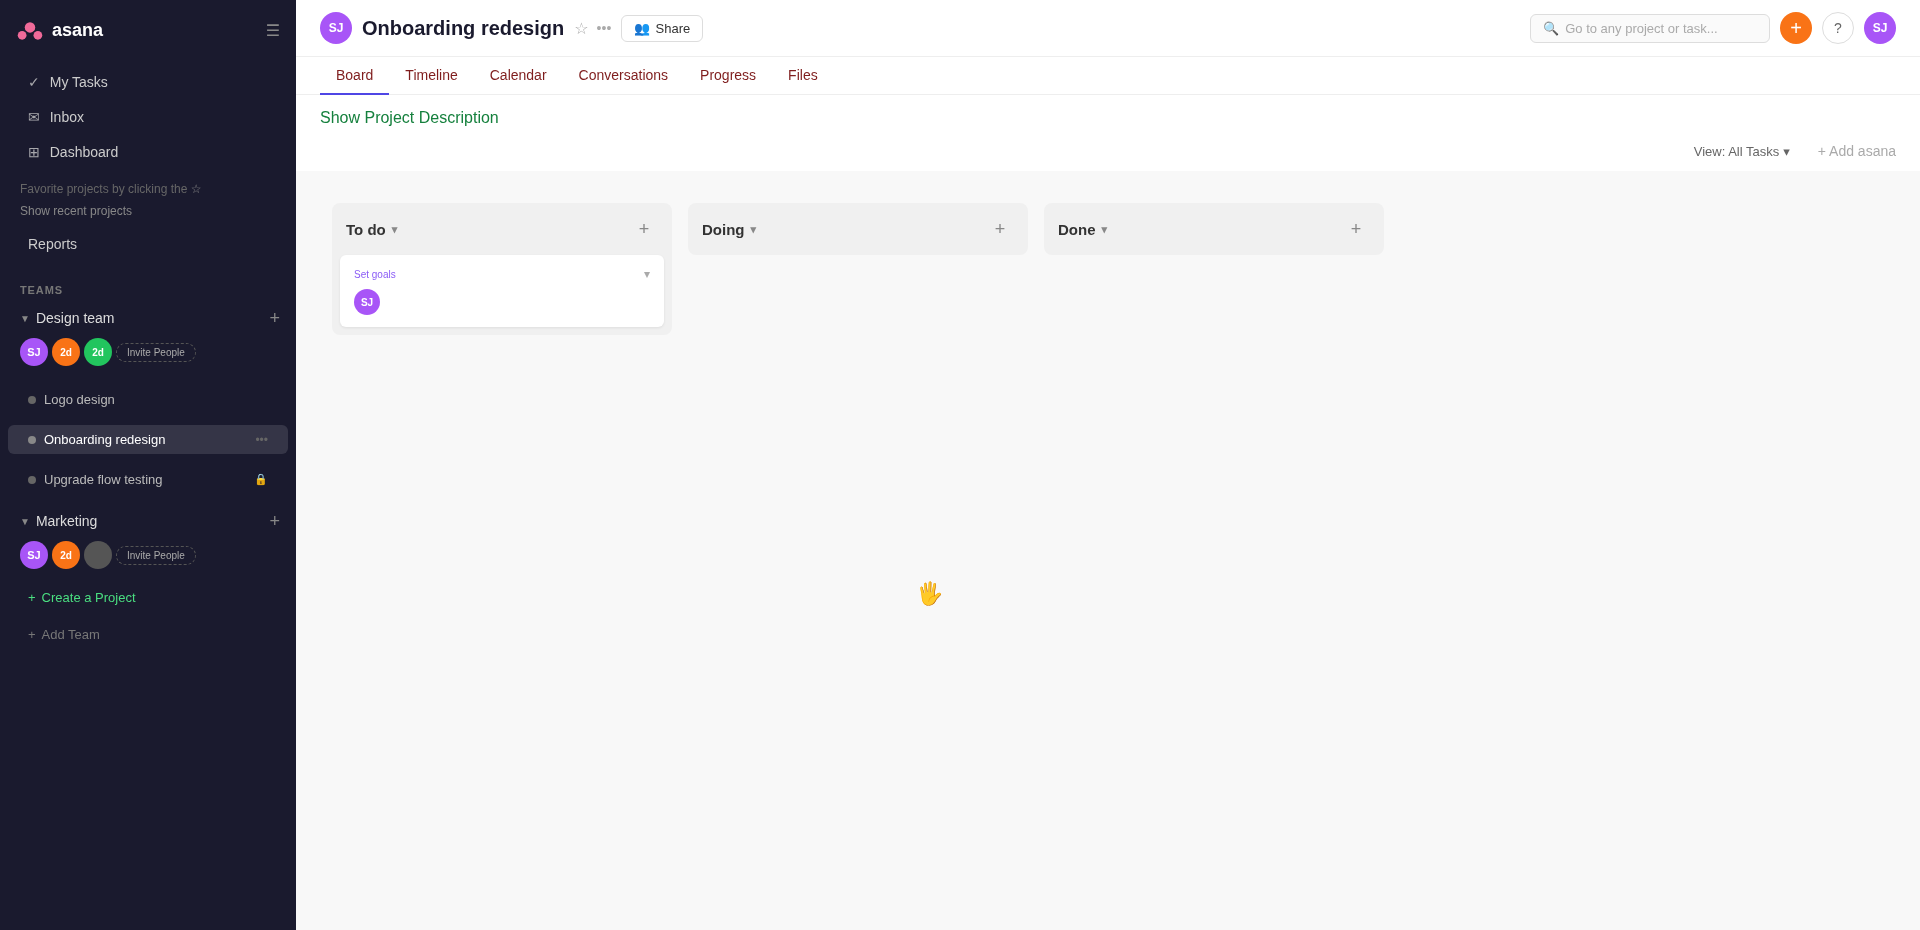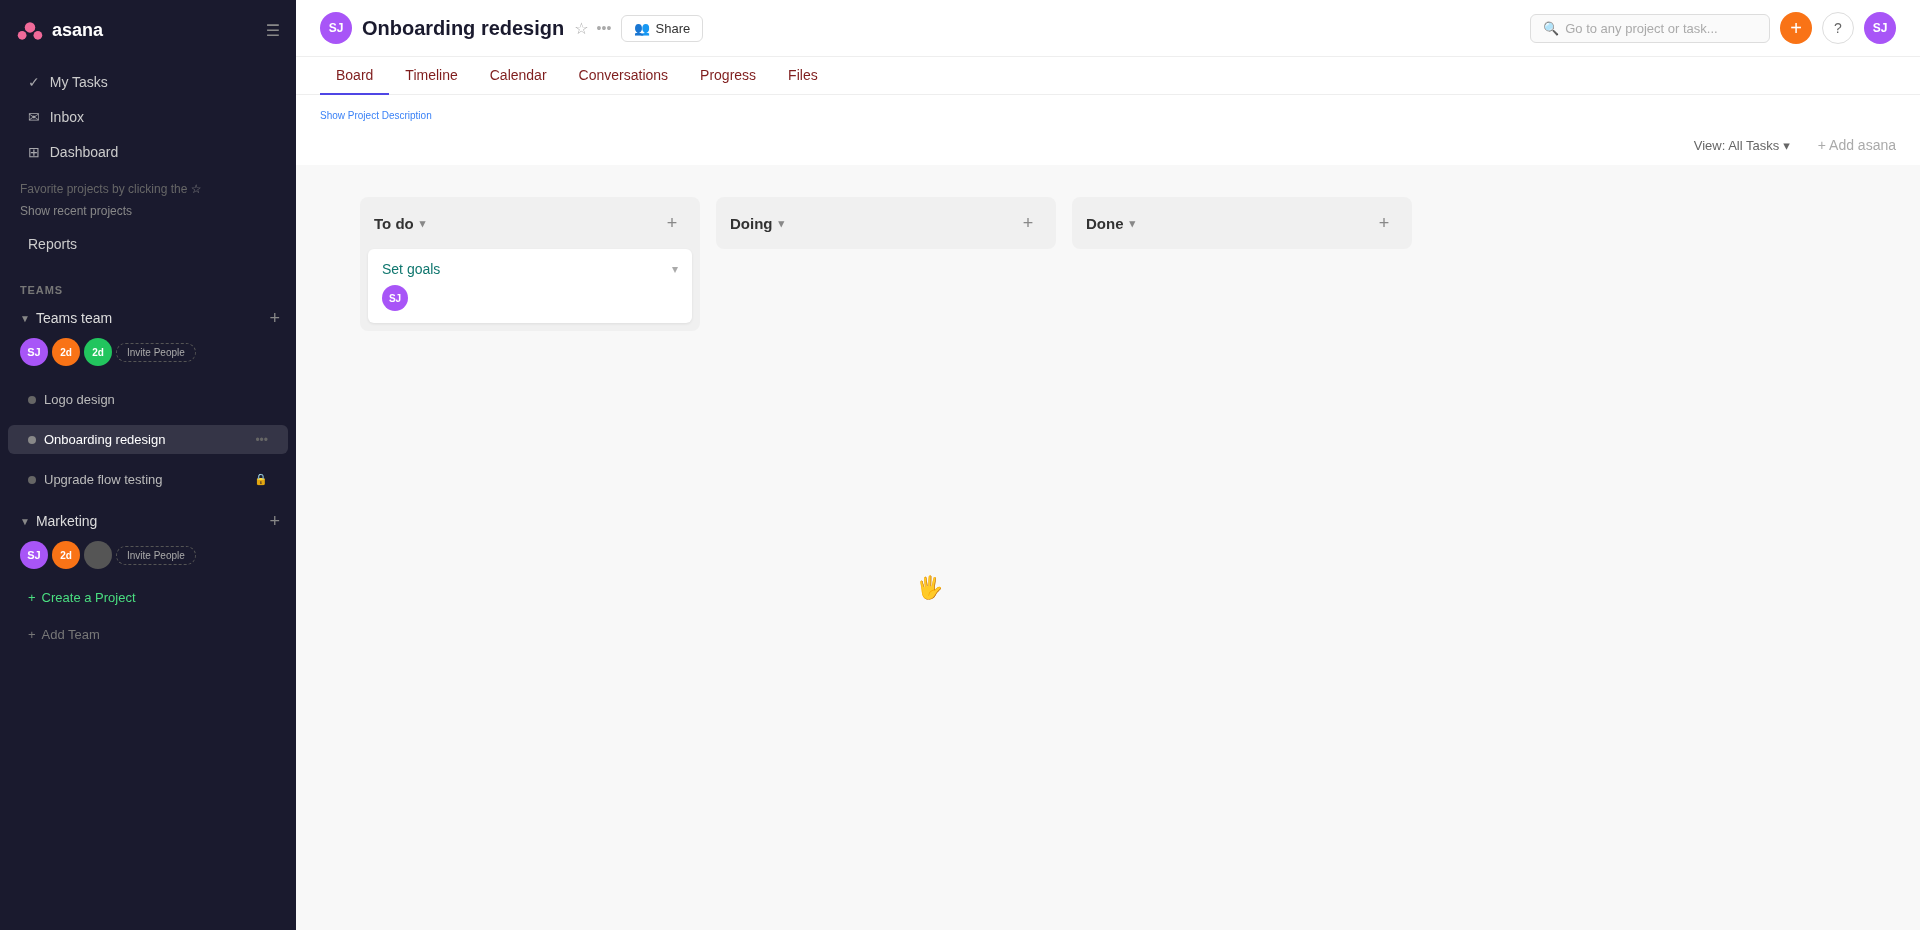--- a/index.html
+++ b/index.html
@@ -231,8 +231,8 @@
       background: #fff;
     }
     .show-desc-link {
-      font-size: 10px;
-      color: #3b82f6;
+      font-size: 16px;
+      color: #15803d;
       cursor: pointer;
       padding: 4px 0 8px;
       display: inline-block;

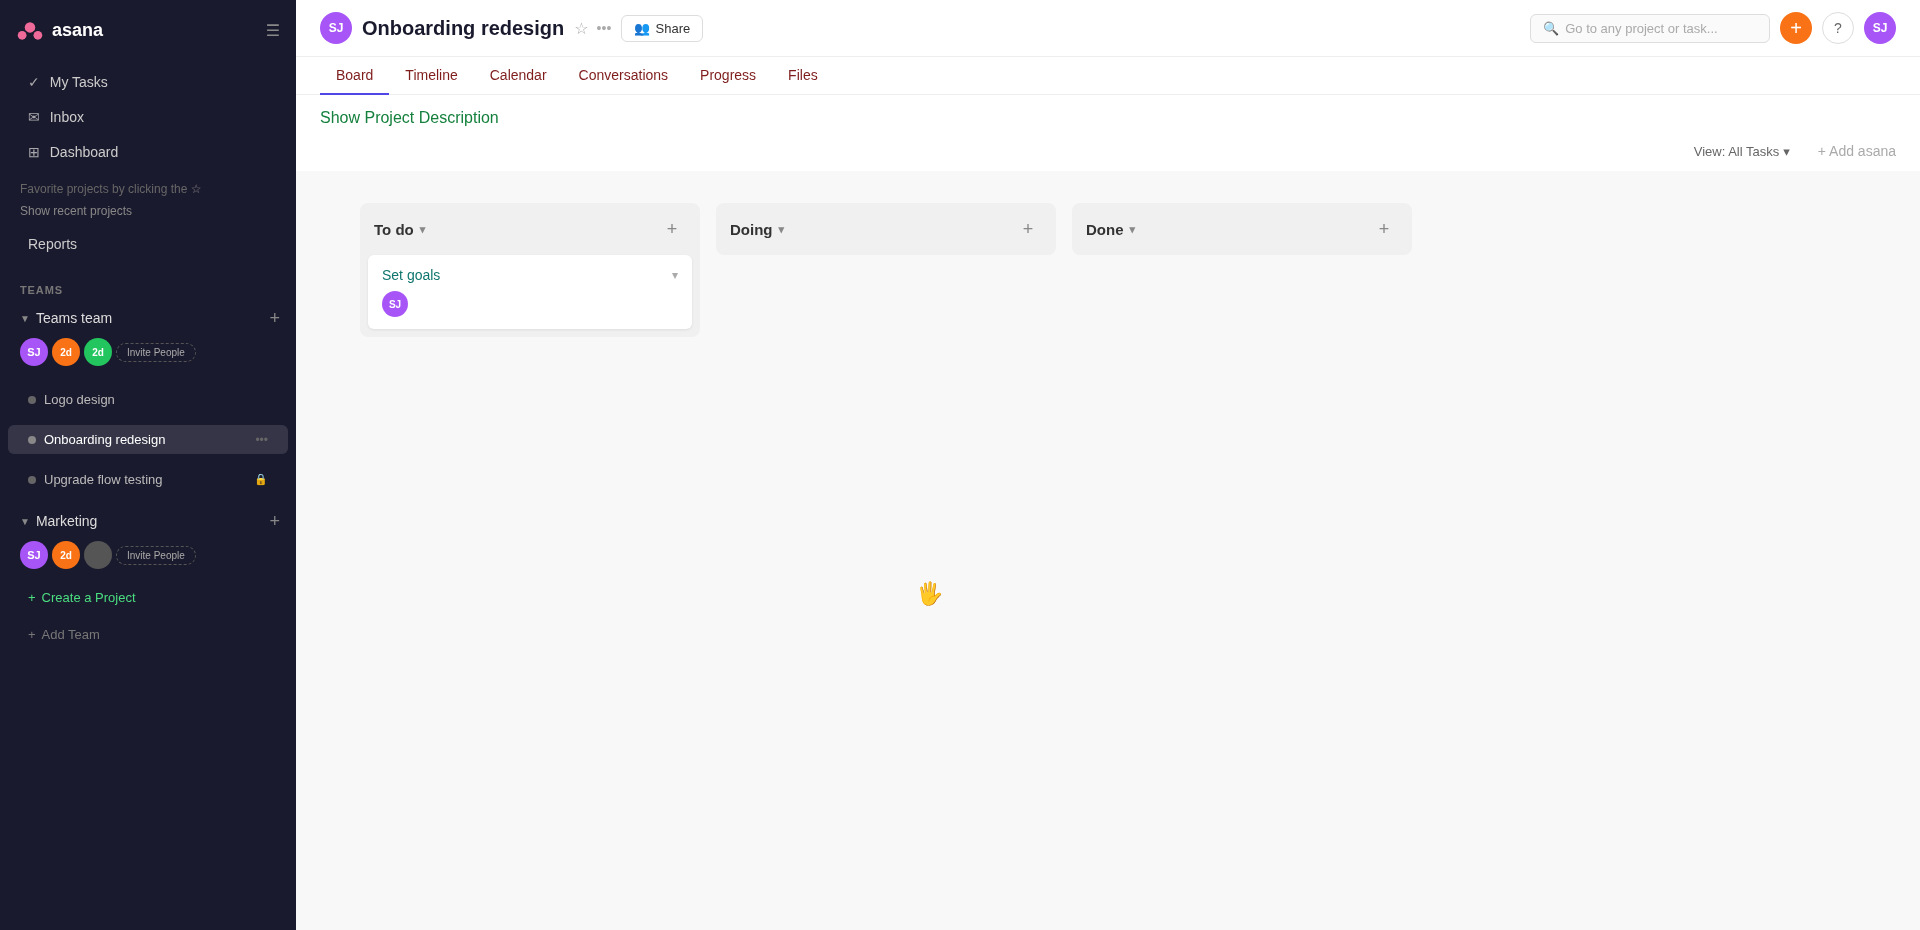--- a/index.html
+++ b/index.html
@@ -317,7 +317,7 @@
       overflow-x: auto;
       overflow-y: auto;
       background: #f8f8f8;
-      padding: 16px 40px 24px;
+      padding: 16px 12px 24px;
       position: relative;
     }
   </style>

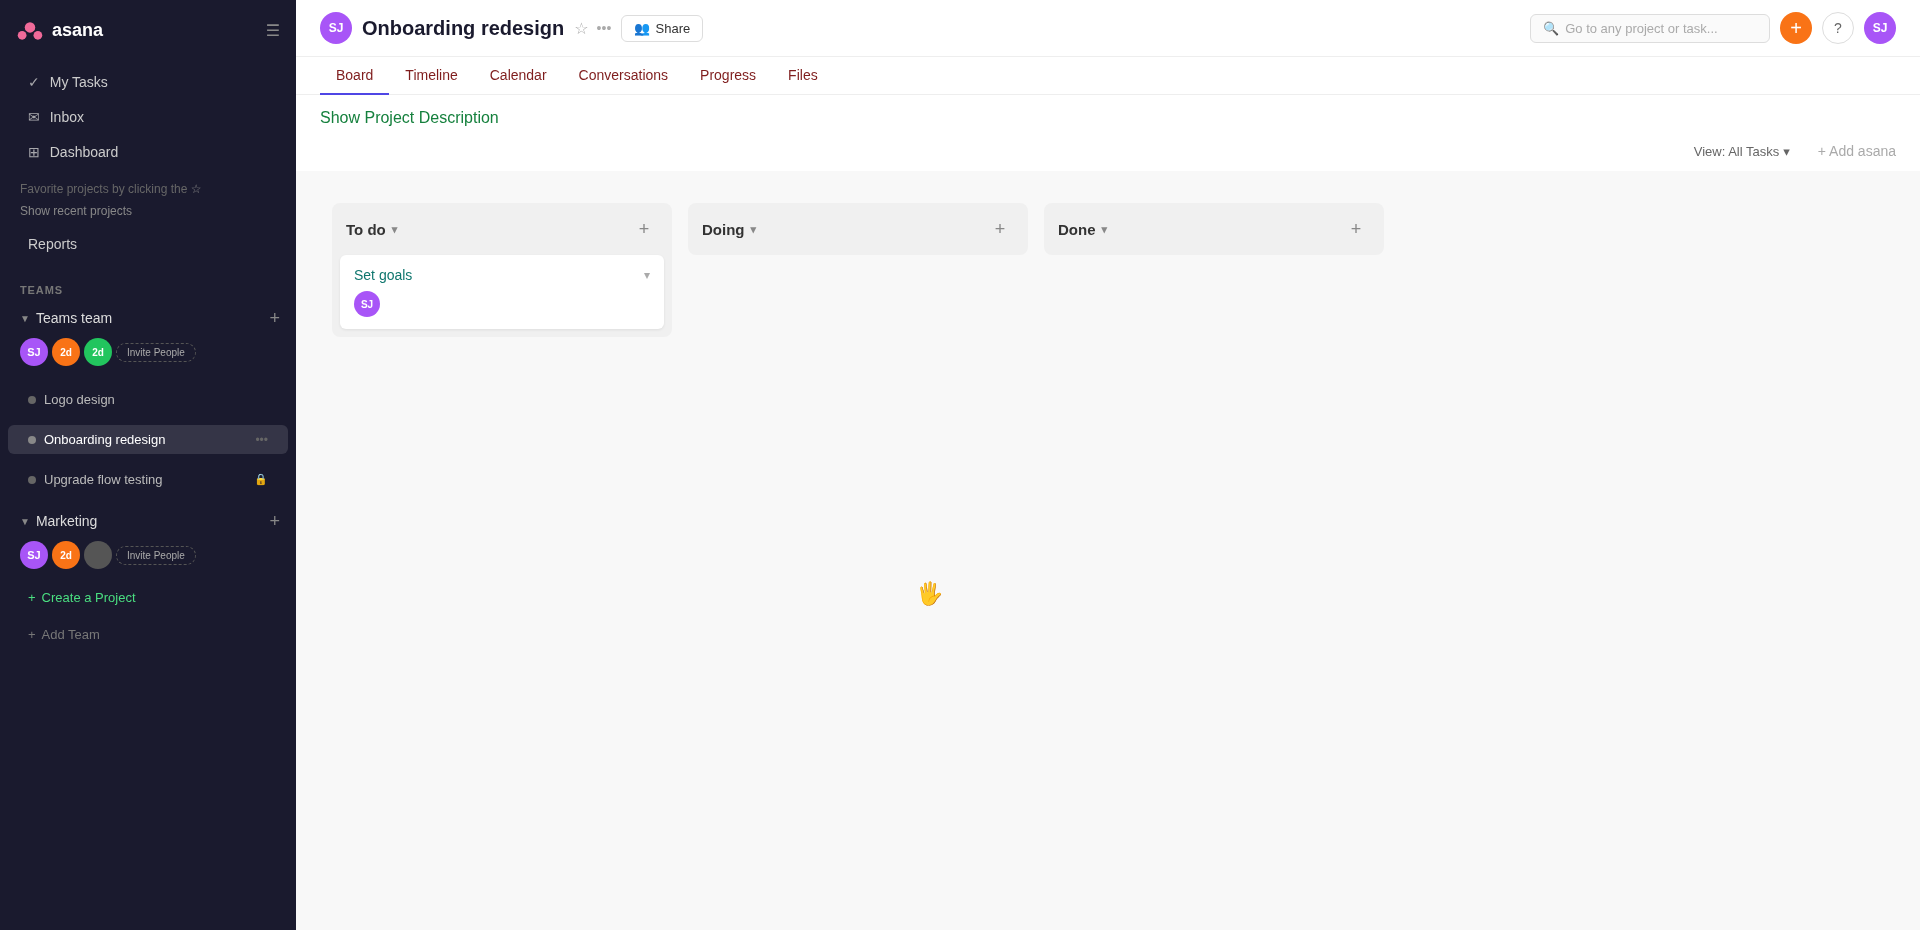--- a/index.html
+++ b/index.html
@@ -309,7 +309,7 @@
       display: flex; align-items: center; justify-content: space-between;
       margin-bottom: 8px;
     }
-    .task-card-title { font-size: 14px; color: #0f766e; font-weight: 500; }
+    .task-card-title { font-size: 10px; color: #8b5cf6; font-weight: 500; }
     .task-card-chevron { color: #aaa; font-size: 12px; }
     .task-card-avatar { width: 26px; height: 26px; border-radius: 50%; background: #a855f7; display: flex; align-items: center; justify-content: center; color: #fff; font-size: 10px; font-weight: 600; }
     .board-content {

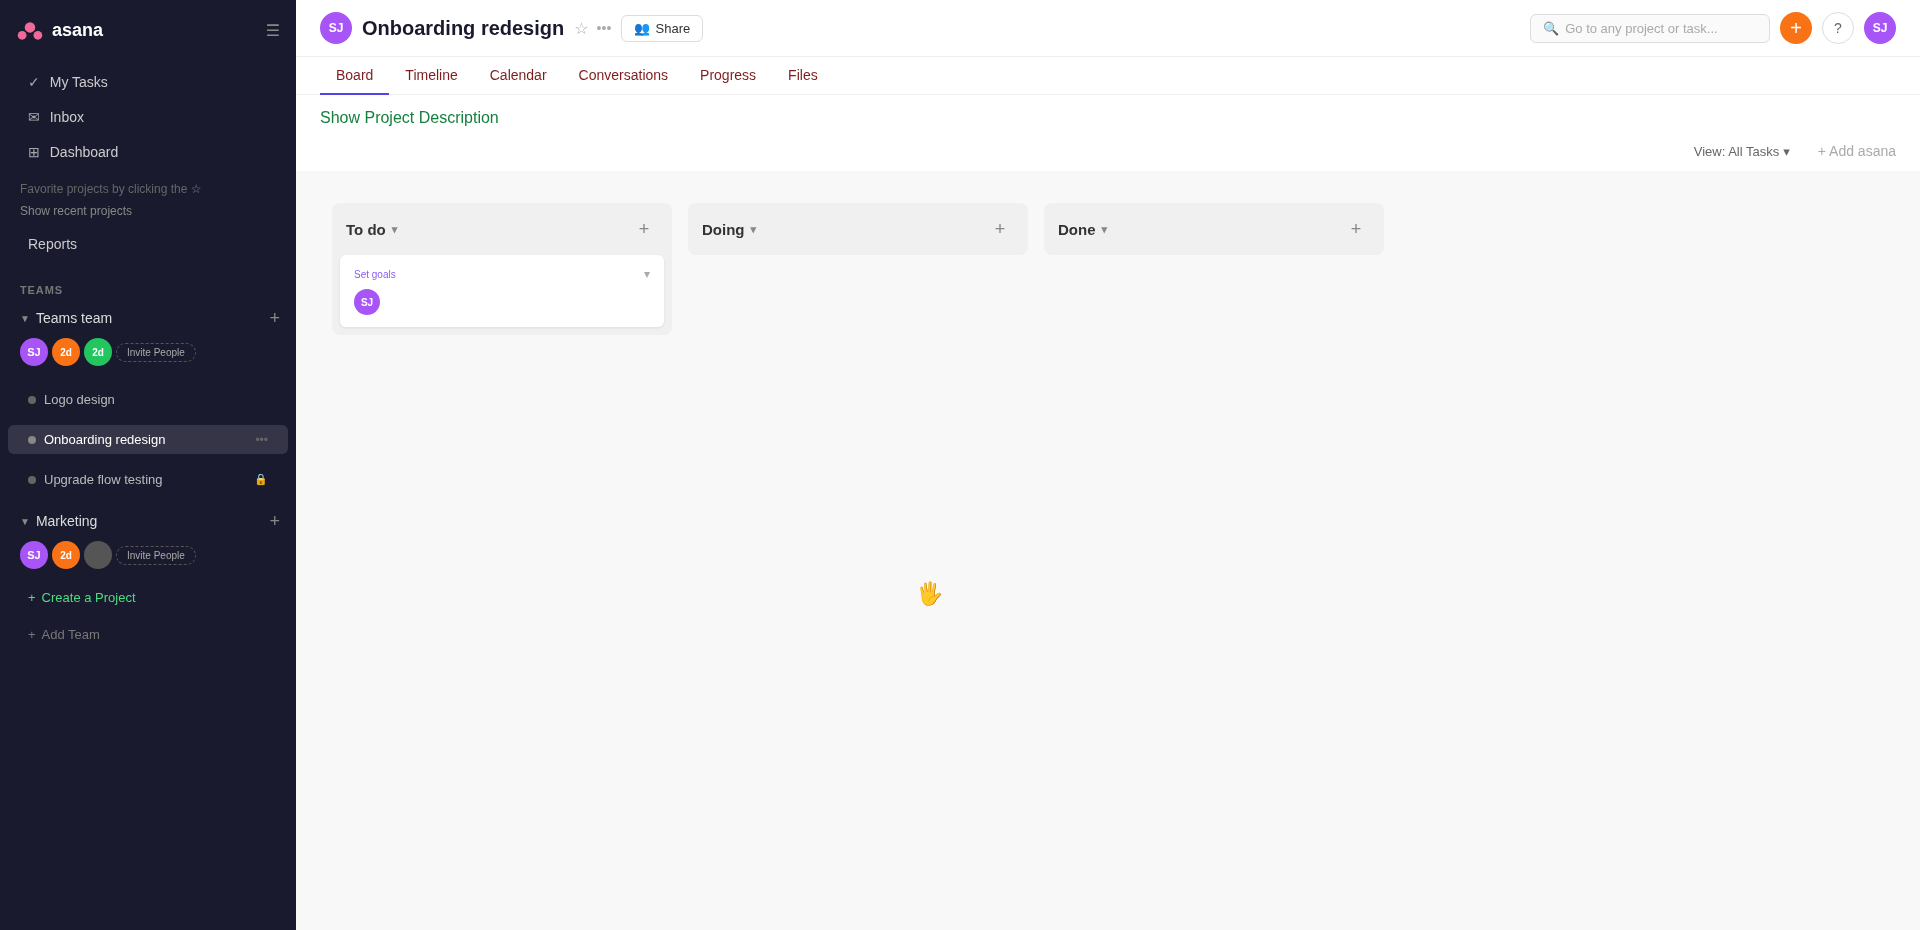--- a/index.html
+++ b/index.html
@@ -372,7 +372,7 @@
       <div class="team-name-row">
         <div class="team-name-left">
           <span class="team-caret">▼</span>
-          <span>Teams team</span>
+          <span>Design team</span>
         </div>
         <span class="team-add">+</span>
       </div>

